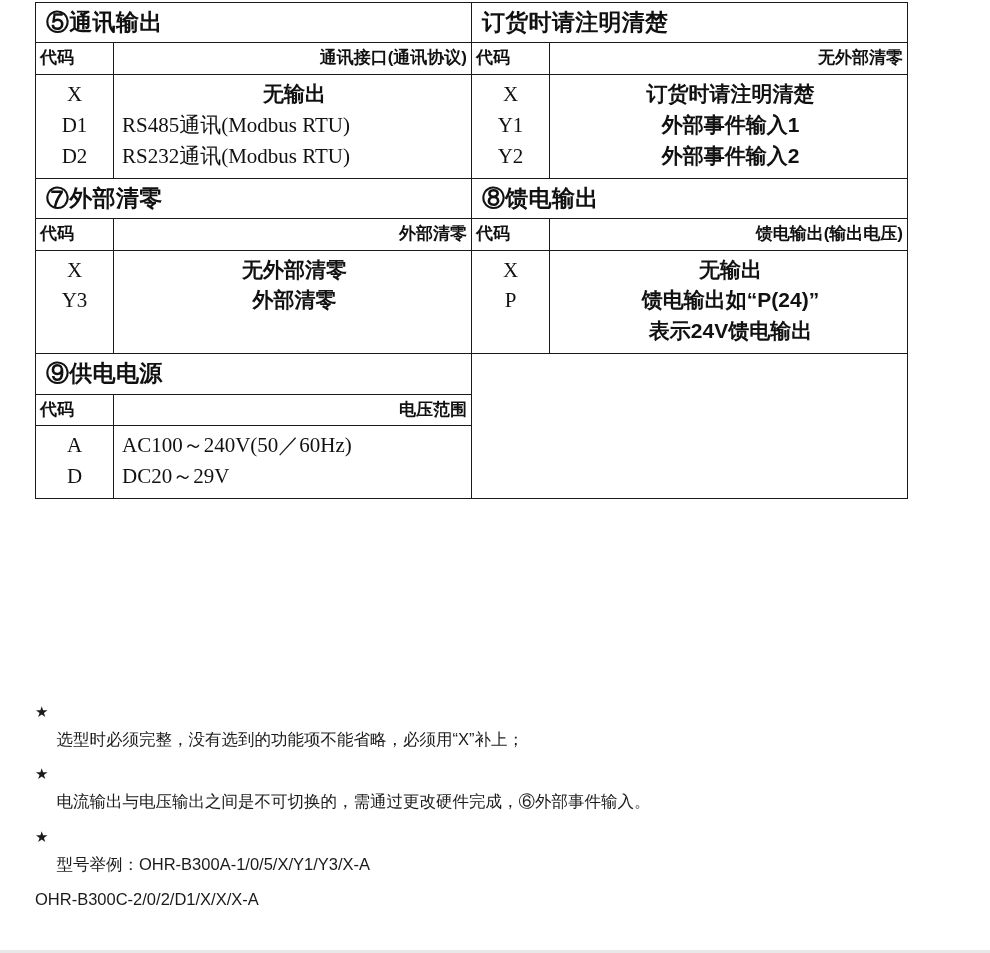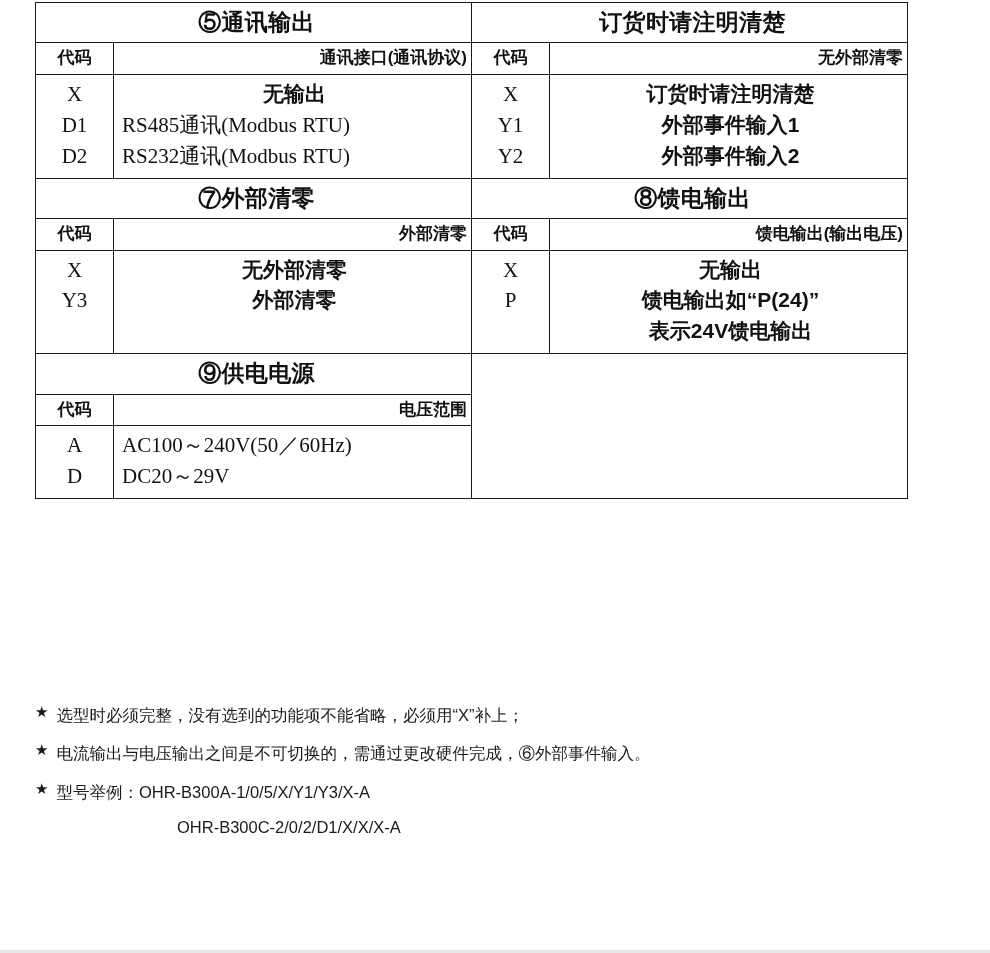--- a/index.html
+++ b/index.html
@@ -37,7 +37,6 @@
     border: 1px solid #1a1a1a;
     padding: 0;
     vertical-align: top;
-    text-align: center;
   }
 
   

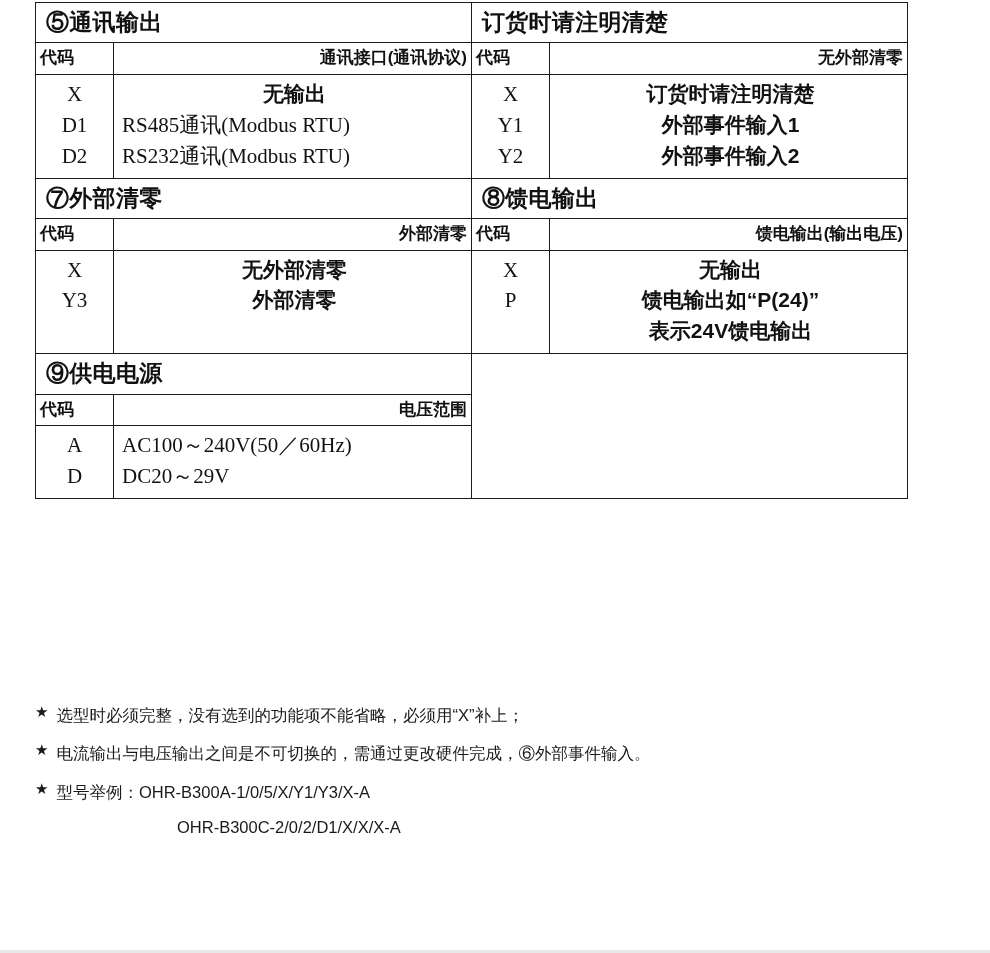--- a/index.html
+++ b/index.html
@@ -122,6 +122,7 @@
   }
   .note-text {
     flex: 1 1 auto;
+    margin-top: 24px;
   }
   .example-line {
     margin-left: 142px;

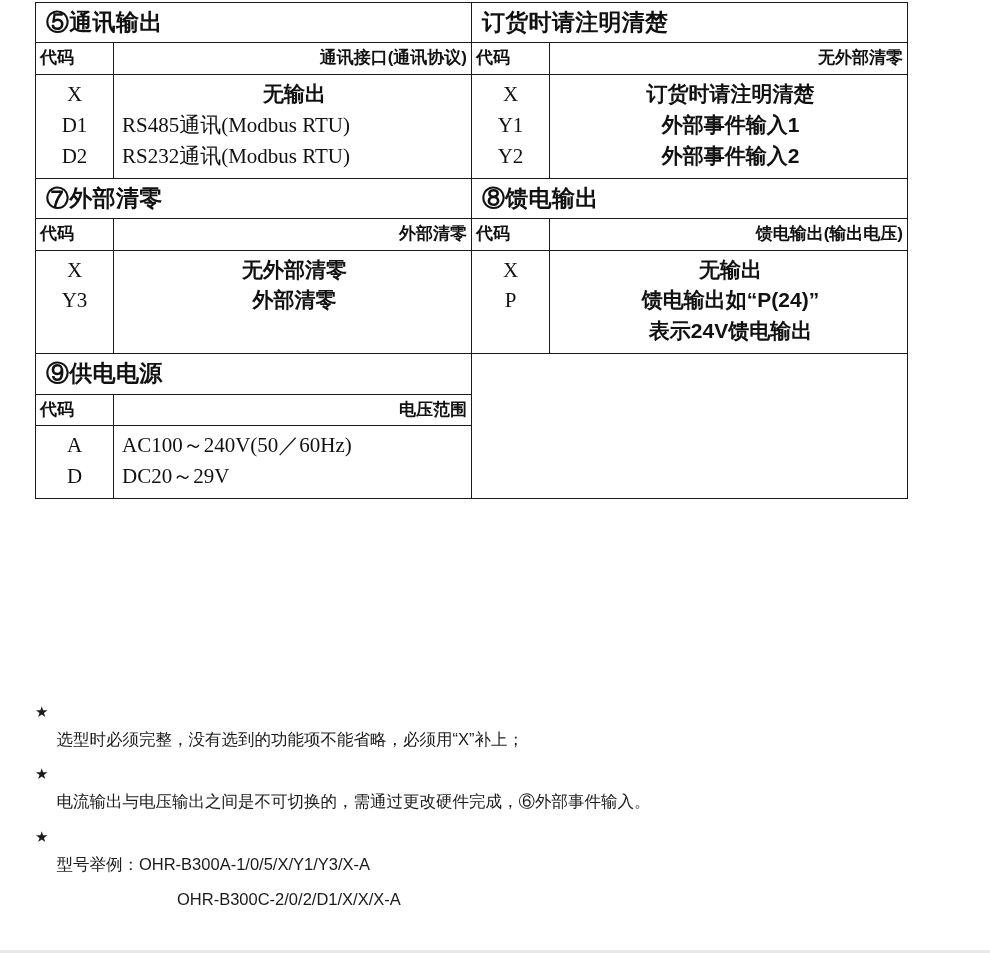--- a/index.html
+++ b/index.html
@@ -125,7 +125,6 @@
     margin-top: 24px;
   }
   .example-line {
-    margin-left: 142px;
     font-size: 16.5px;
     line-height: 1.8;
     margin-top: -2px;

